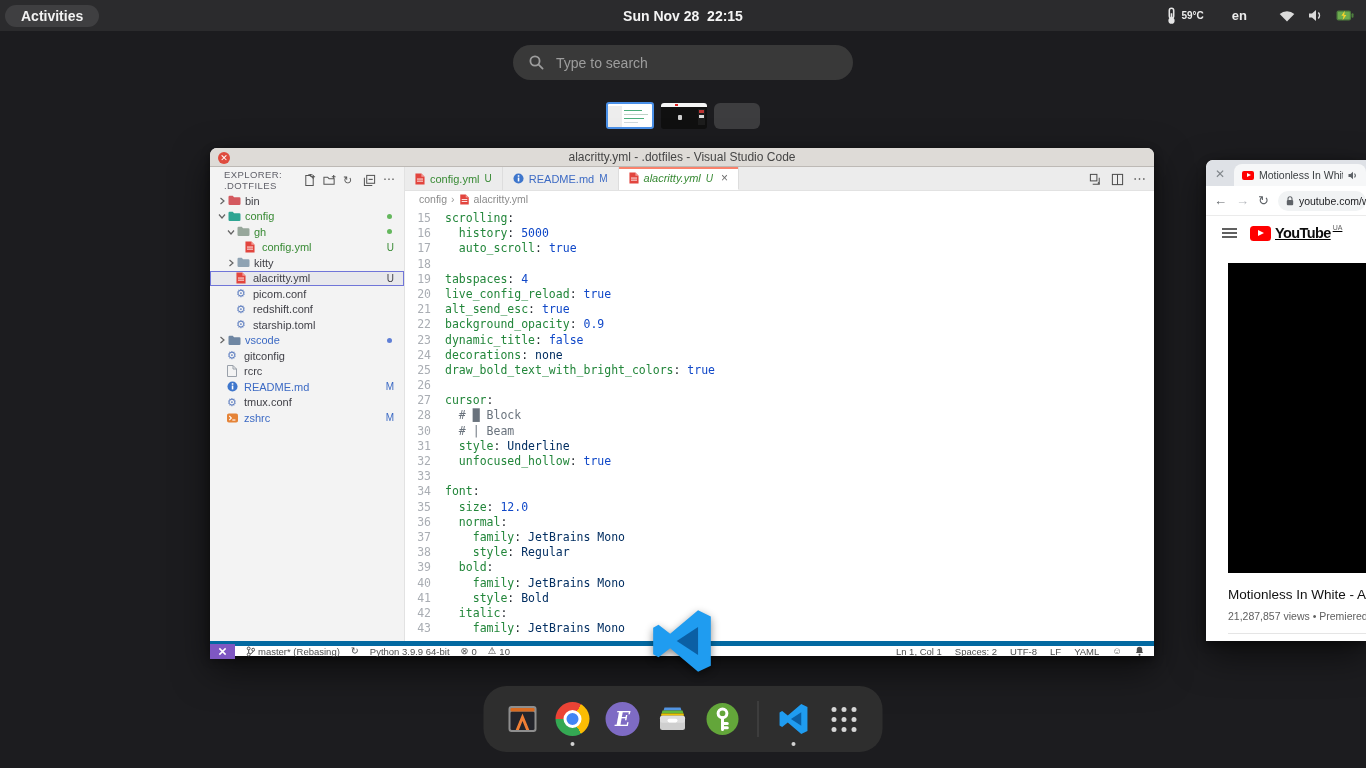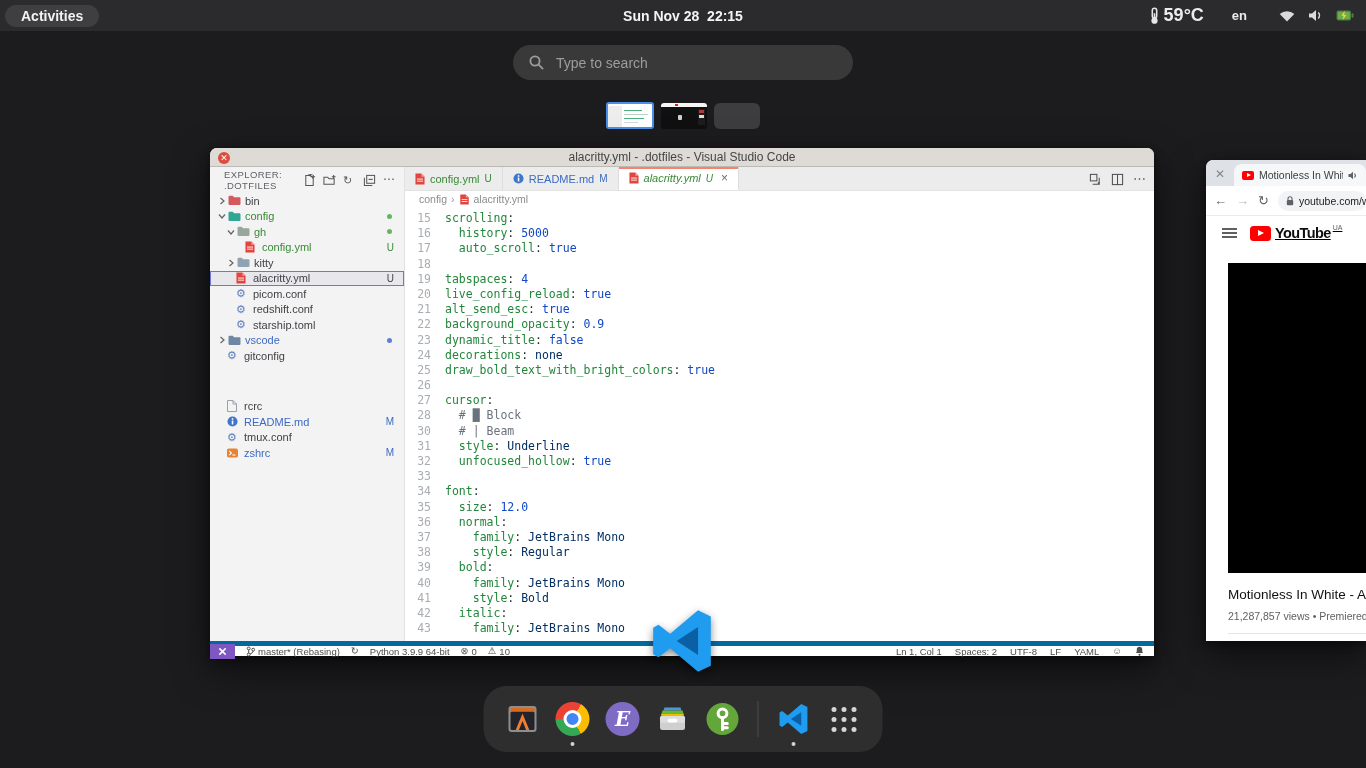--- a/index.html
+++ b/index.html
@@ -11,7 +11,7 @@
   .activities-pill { margin-left:5px; padding:3px 16px; border-radius:14px; background:#3f3f41; color:#f2f2f2; font-size:14px; font-weight:700; cursor:pointer; }
   .clock { position:absolute; left:0; right:0; text-align:center; color:#f4f4f4; font-size:14px; font-weight:700; white-space:pre; }
   .tb-right { position:absolute; right:12px; top:0; height:31px; display:flex; align-items:center; color:#ececec; }
-  .tb-right .temp { font-size:18px; font-weight:700; margin-left:4px; }
+  .tb-right .temp { font-size:10px; font-weight:700; margin-left:4px; }
   .tb-right .lang { font-size:13px; font-weight:700; margin-left:28px; }
   .tb-ic { display:inline-flex; align-items:center; }
   .tb-wifi { margin-left:32px; }

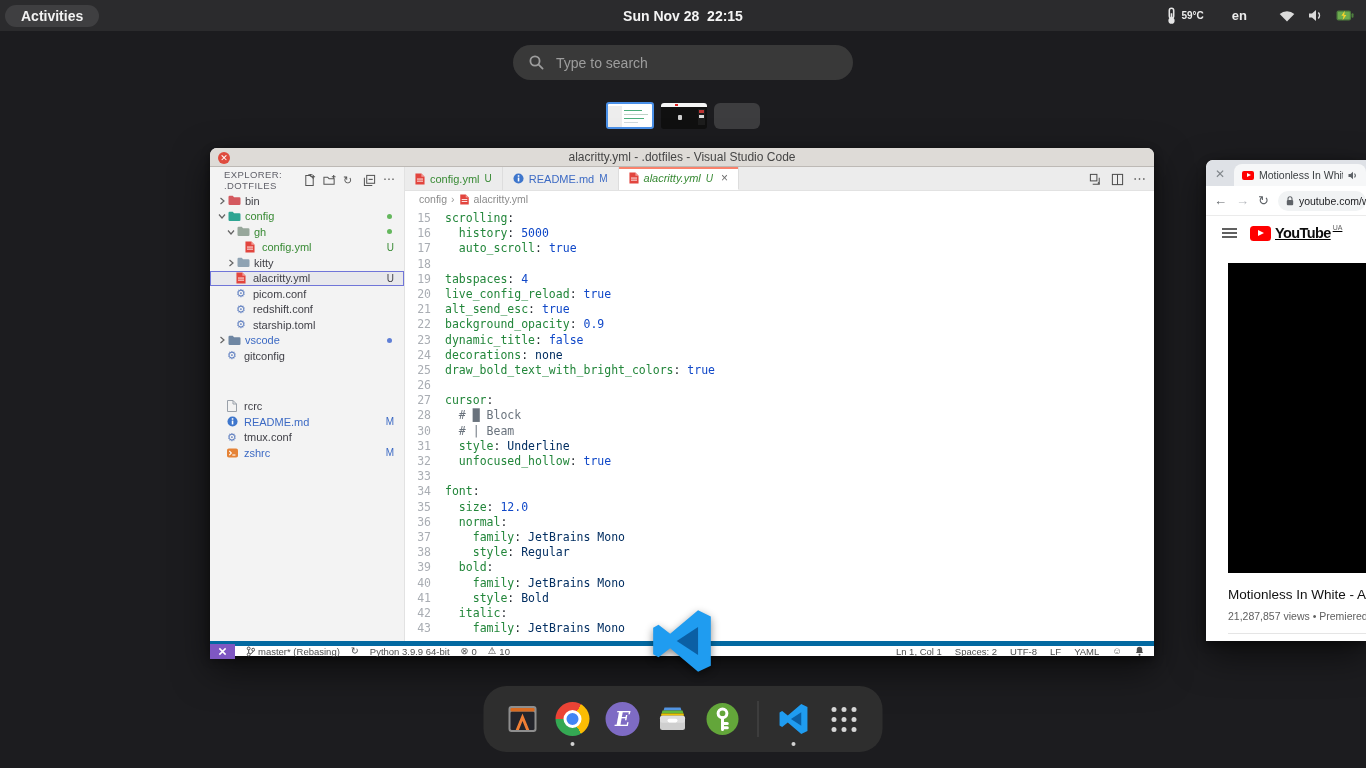--- a/index.html
+++ b/index.html
@@ -348,7 +348,7 @@
             </span>
             <span class="lbl fc-default">gitconfig</span>
           </div>
-          <div class="tree-row" style="padding-left: 17px; margin-top: 35px;">
+          <div class="tree-row" style="padding-left: 17px;">
             <span class="ti">
               <svg width="10" height="12" viewBox="0 0 10 12">
                 <path d="M0.5 0.5 h5.5 l3.5 3.5 v7.5 h-9z" fill="none" stroke="#9aa1aa" stroke-width="1"></path>

